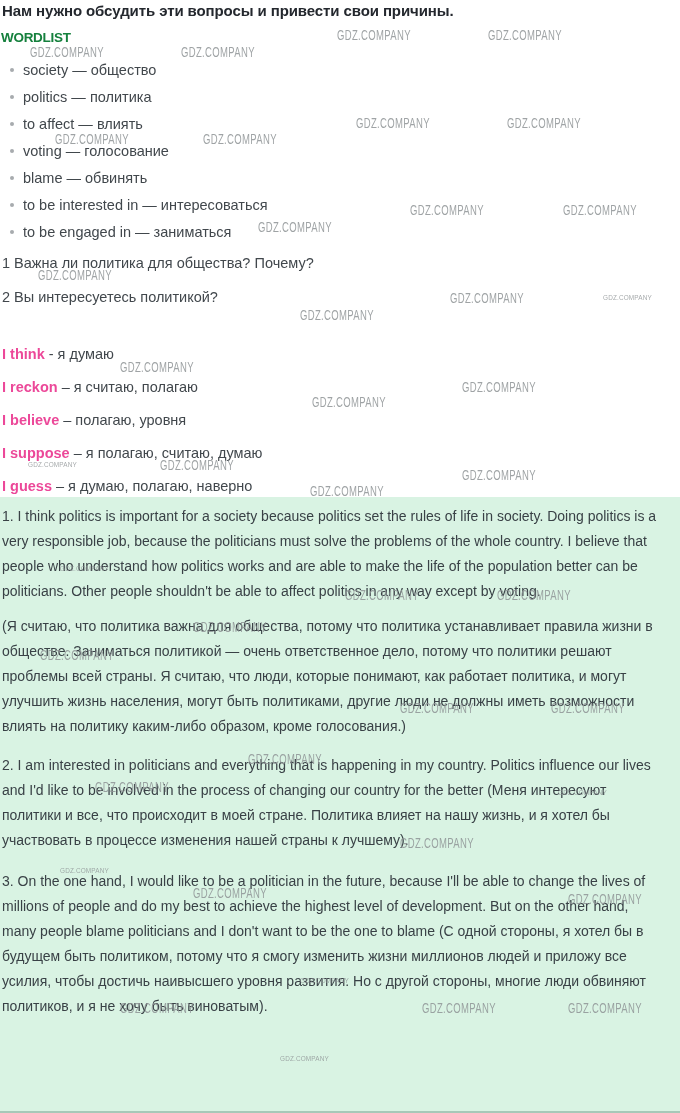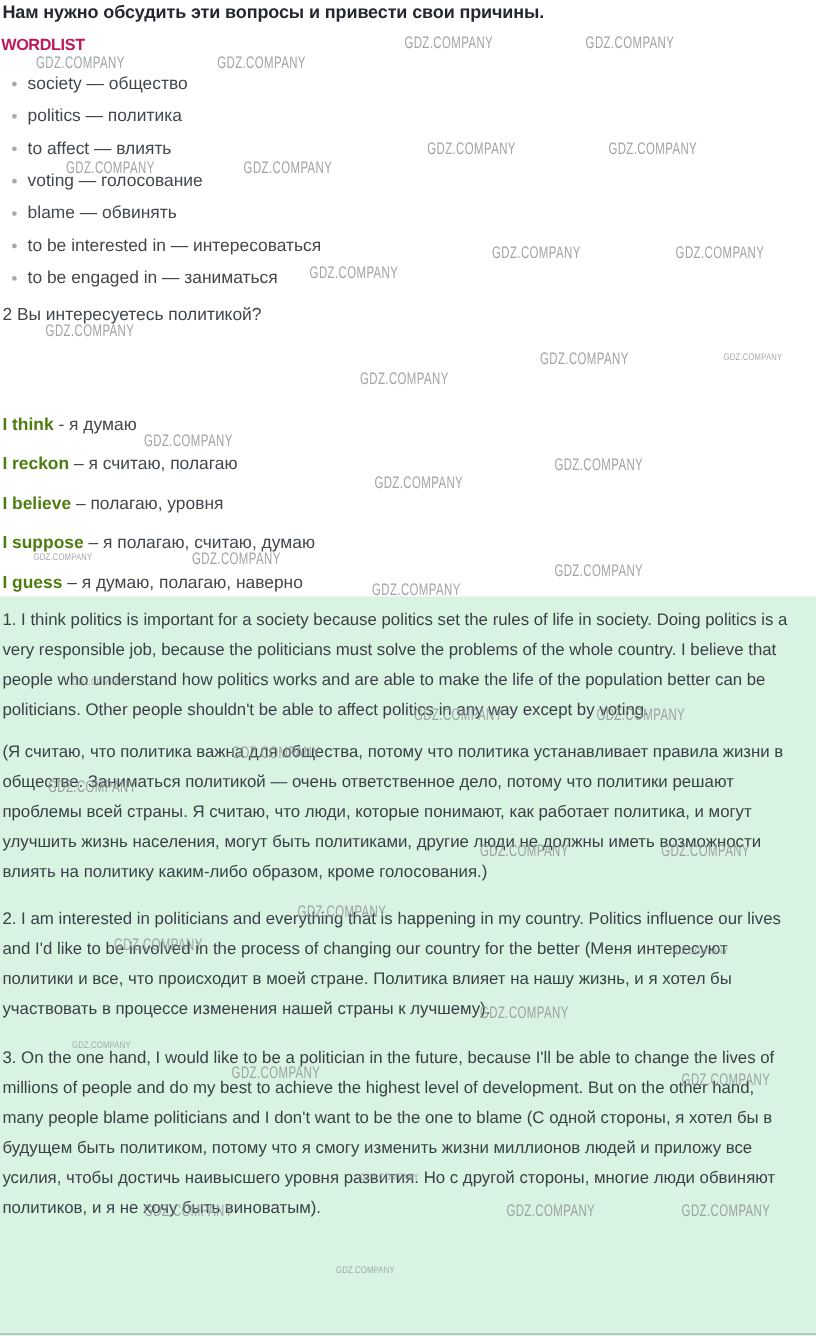--- a/index.html
+++ b/index.html
@@ -19,7 +19,7 @@
   }
   .wordlist-label{
     position:absolute;top:30px;left:1px;margin:0;
-    font-size:13.5px;font-weight:700;color:#be185d;letter-spacing:-.3px;
+    font-size:13.5px;font-weight:700;color:#15803d;letter-spacing:-.3px;
   }
   .wordlist{
     position:absolute;top:56px;left:8px;margin:0;padding:0;list-style:none;

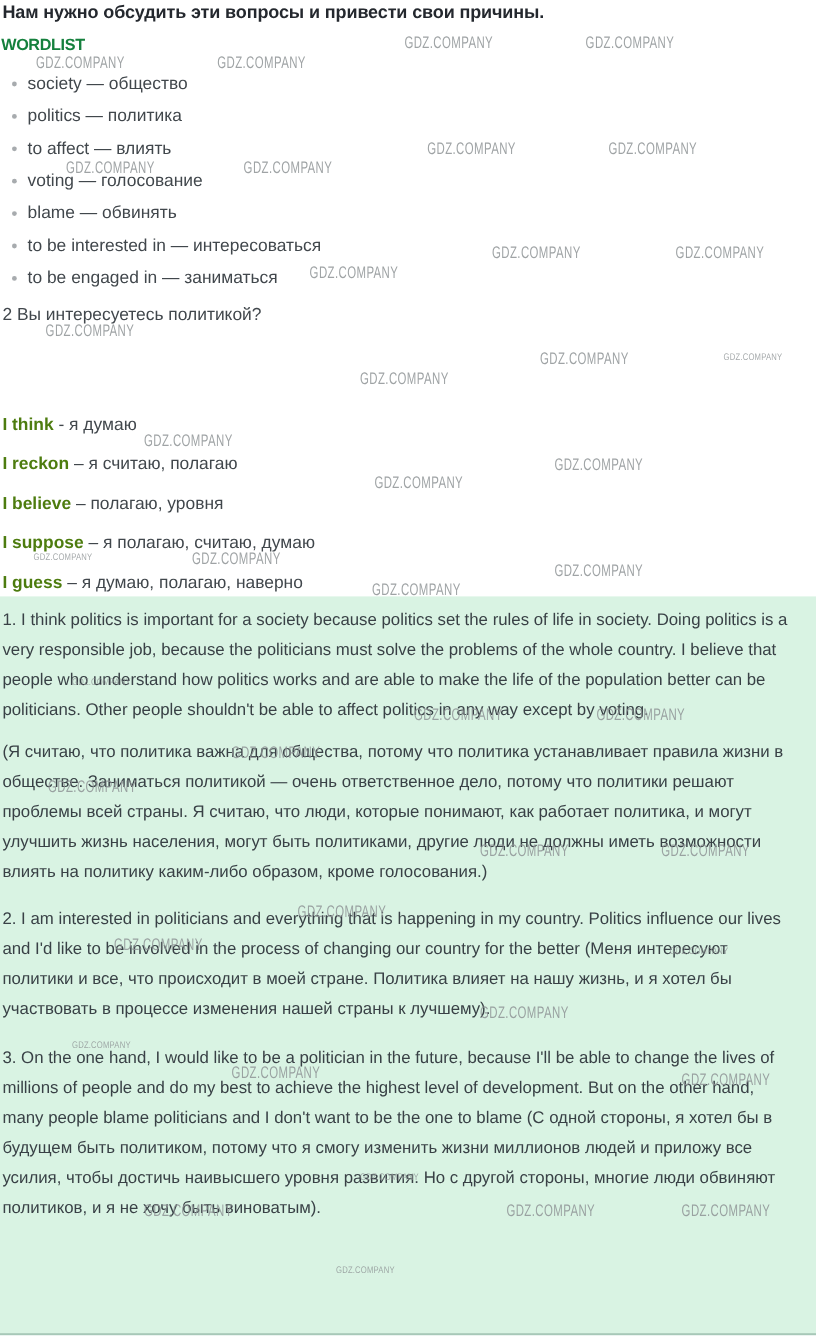--- a/index.html
+++ b/index.html
@@ -113,6 +113,7 @@
     </ul>
 
   <div class="questions" id="questions">
+      <div class="q">1 Важна ли политика для общества? Почему?</div>
       <div class="q">2 Вы интересуетесь политикой?</div>
     </div>
 

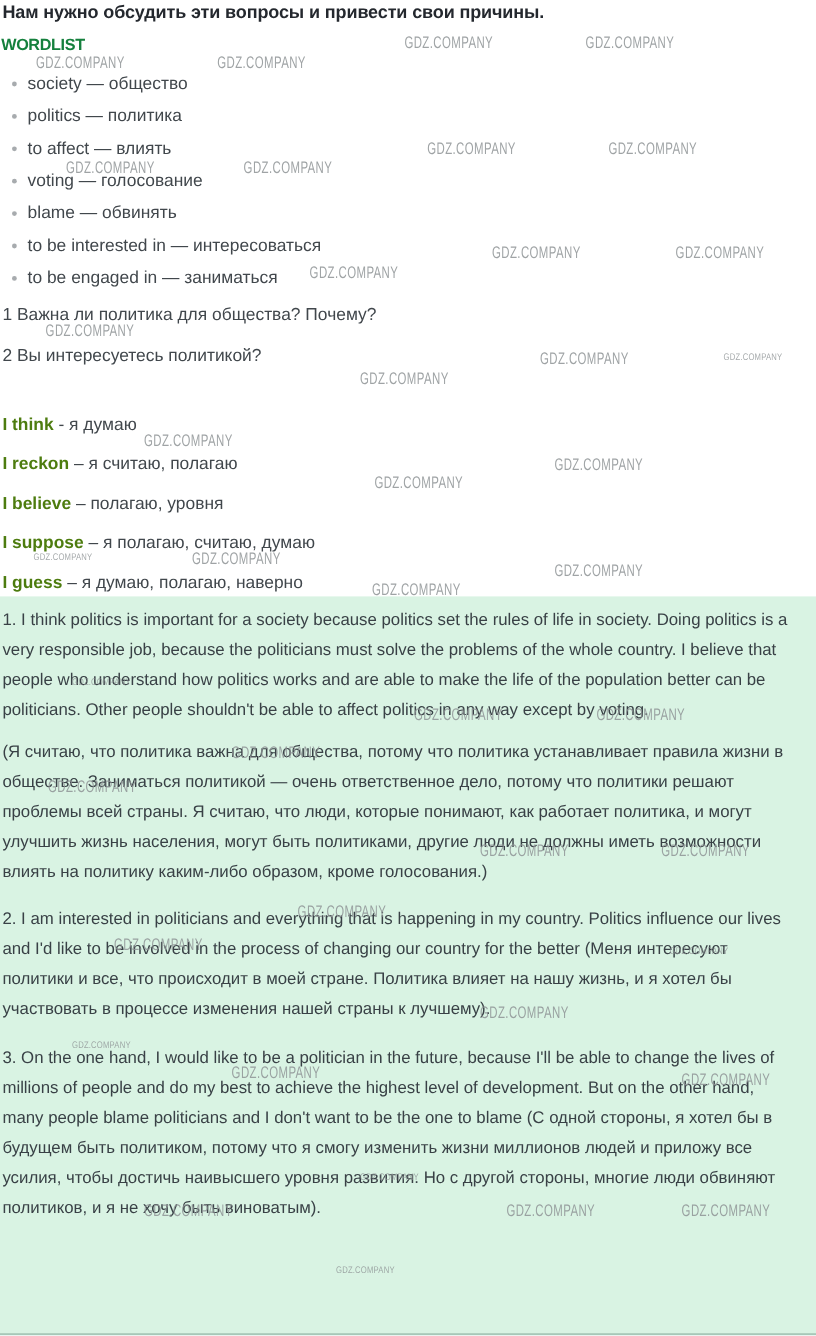--- a/index.html
+++ b/index.html
@@ -37,7 +37,7 @@
   .questions .q:first-child{margin-bottom:8px;}
   .phrases{position:absolute;top:338px;left:2px;}
   .phrases .phrase{font-size:14.5px;line-height:33px;color:#41474c;}
-  .phrases .term{font-weight:700;color:#4d7c0f;}
+  .phrases .term{font-weight:700;color:#ec4899;}
   
   .answers{
     position:absolute;top:497px;left:0;right:0;bottom:0;

